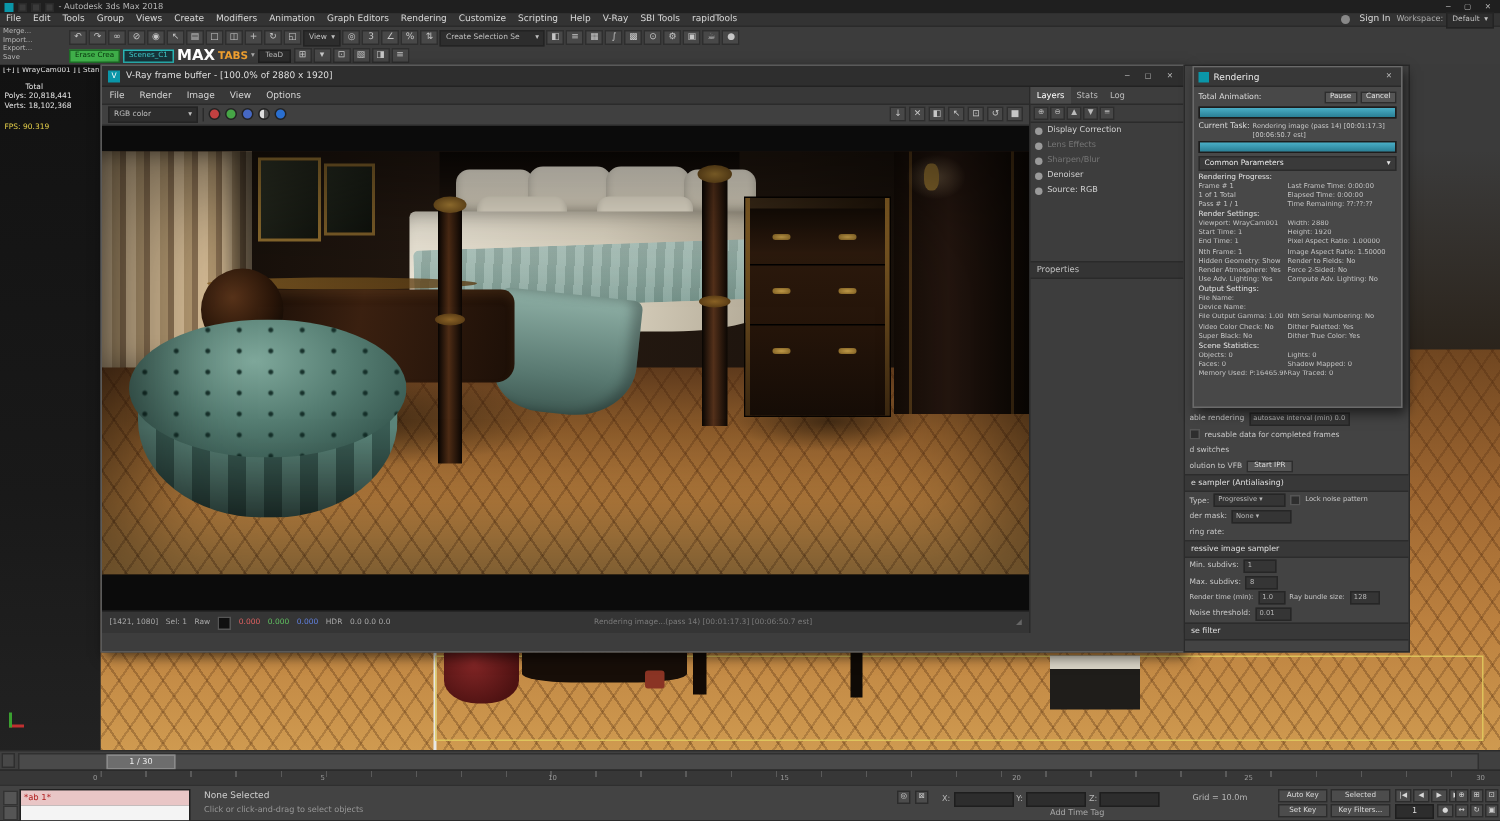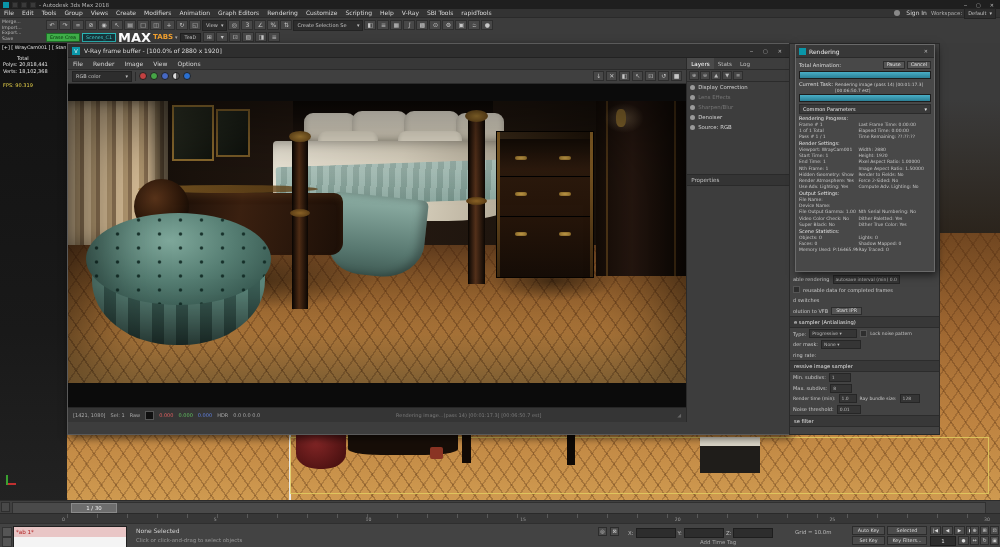--- a/index.html
+++ b/index.html
@@ -101,7 +101,7 @@
   .sb-btn{background:#4c4c4c;border:1px solid #2c2c2c;color:#dcdcdc;font-size:4.8px;height:9px;line-height:7px;padding:0 2px;}
   .tp-btn{width:11px;height:9px;background:#4c4c4c;border:1px solid #2c2c2c;color:#d8d8d8;font-size:4.6px;line-height:7px;text-align:center;padding:0;}
   .nav-btn{width:9px;height:9px;background:#4c4c4c;border:1px solid #2c2c2c;color:#cfcfcf;font-size:5px;line-height:7px;text-align:center;padding:0;}
-  .brand-max{font-size:13px;font-weight:bold;color:#fff;}
+  .brand-max{font-size:10px;font-weight:bold;color:#fff;}
   .brand-tabs{font-size:7px;font-weight:bold;color:#f0a030;}
 </style>
 </head>

